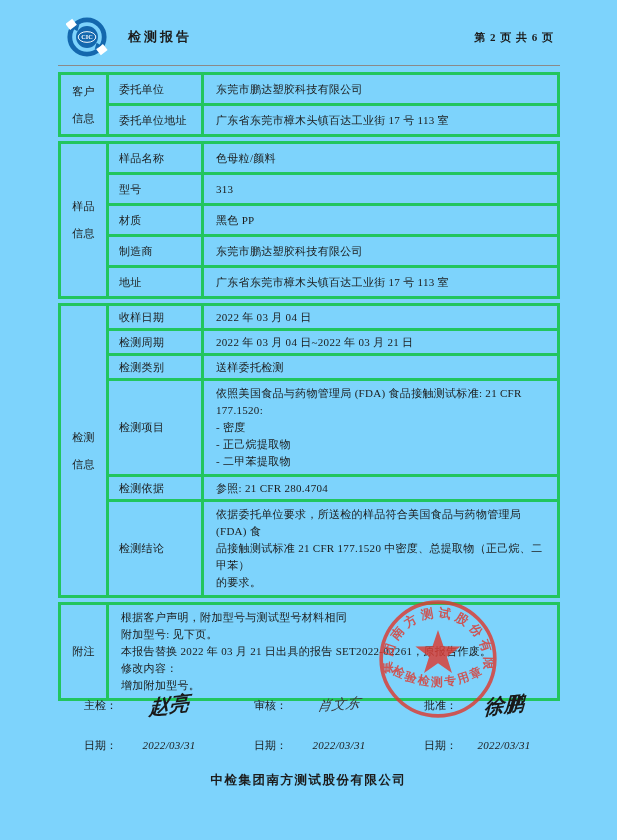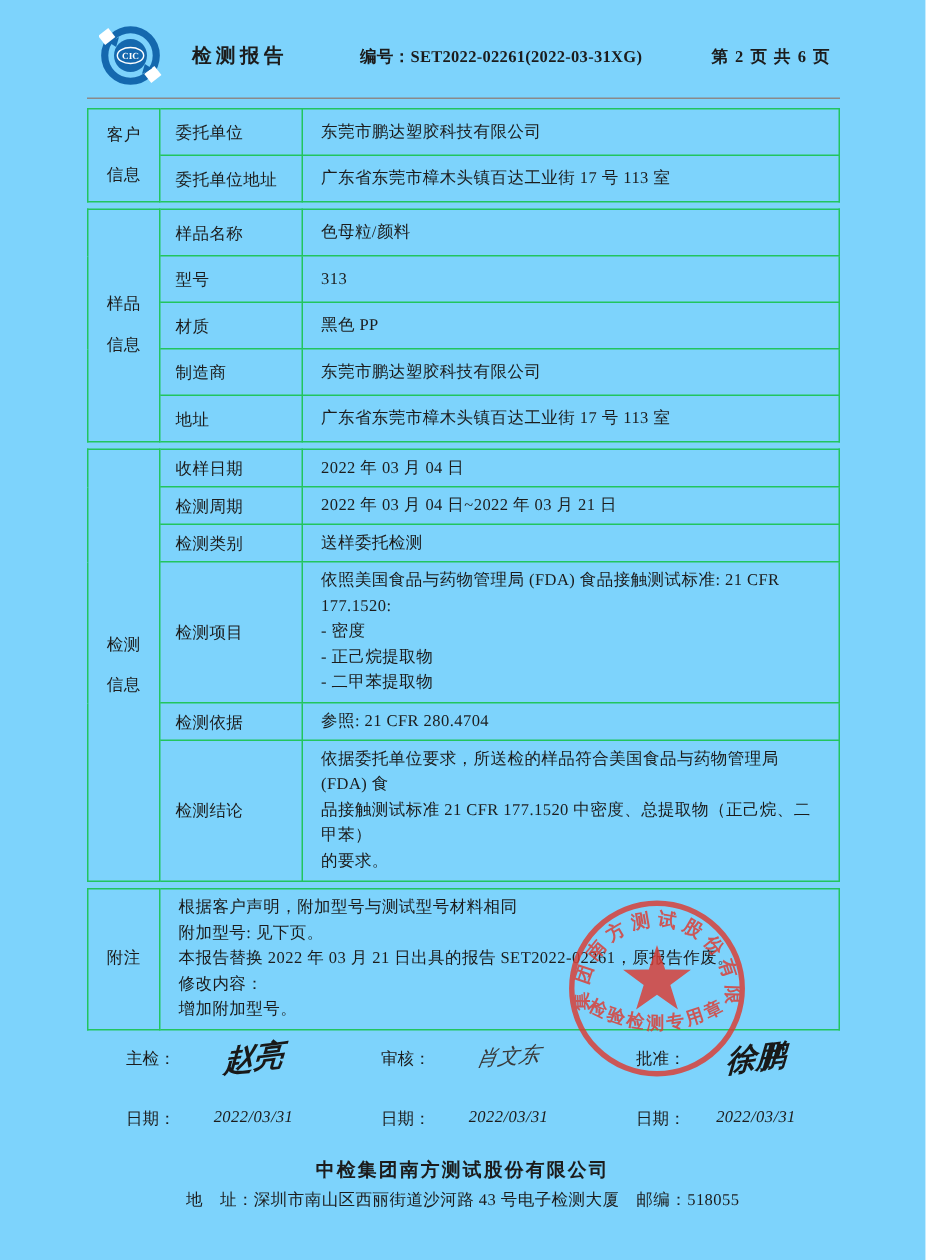--- a/index.html
+++ b/index.html
@@ -64,7 +64,6 @@
         <text x="22" y="24.5" text-anchor="middle" font-size="6.5" font-weight="bold" fill="#ffffff" font-family="Liberation Serif, DejaVu Serif, serif">CIC</text>
       </svg>
       <span class="hdr-title">检测报告</span>
-      <span class="hdr-no"><span>编号：</span><span>SET2022-02261(2022-03-31XG)</span></span>
       <span class="hdr-page">第 2 页 共 6 页</span>
     </div>
     <div class="hdr-rule"></div>

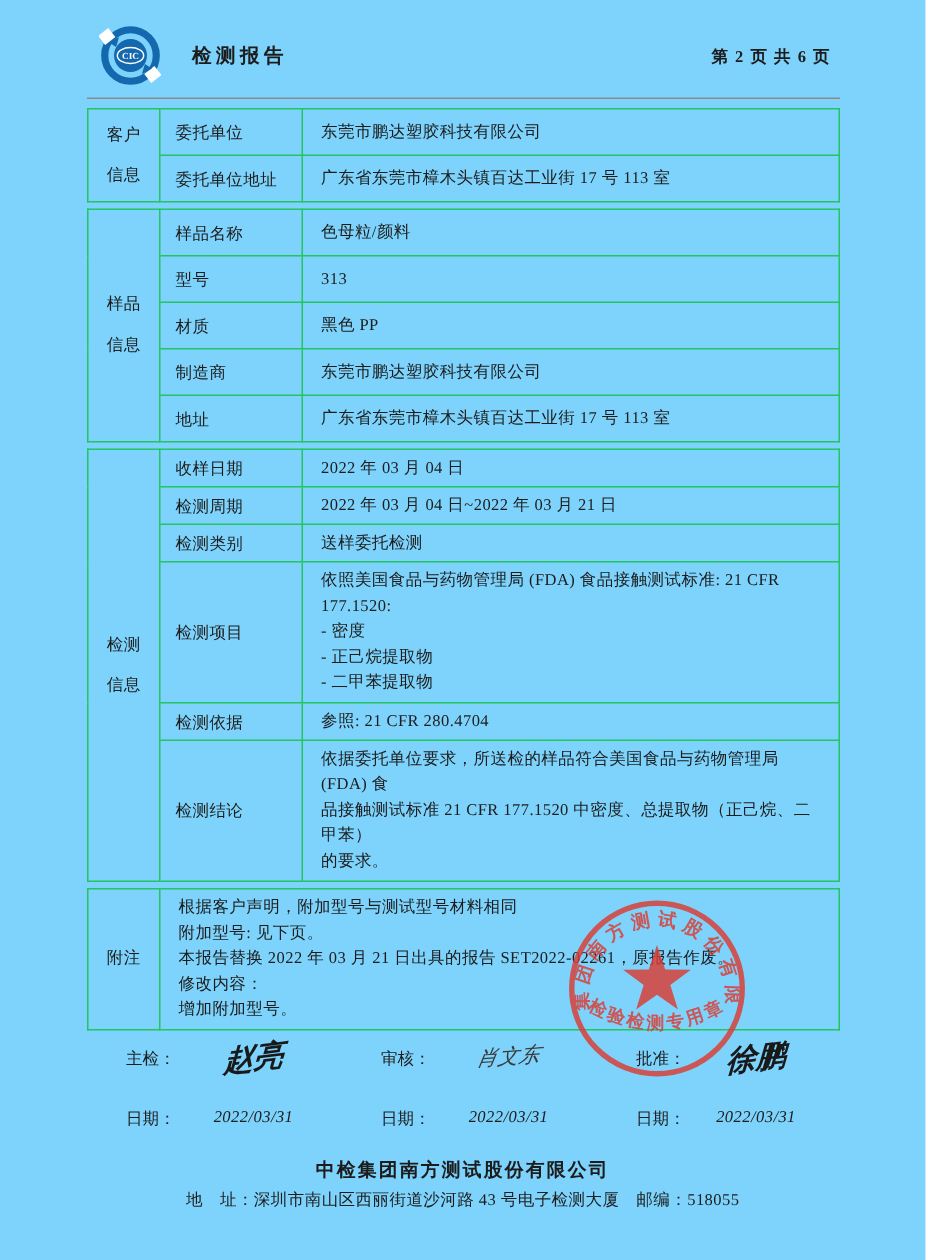--- a/index.html
+++ b/index.html
@@ -18,7 +18,7 @@
 
   
   table.tbl { width:100%; border-collapse:collapse; table-layout:fixed; margin-bottom:4px; }
-  table.tbl td { border:1px solid #22c55e; font-size:11px; letter-spacing:.3px; vertical-align:middle; }
+  table.tbl td { border:3px solid #22c55e; font-size:11px; letter-spacing:.3px; vertical-align:middle; }
   td.c-sec { text-align:center; white-space:pre-line; line-height:27px; letter-spacing:1px; }
   td.c-lab { padding-left:10px; }
   td.c-val { padding-left:12px; padding-right:8px; white-space:pre-line; line-height:17px; } tr.h31 td { height:31px; } tr.h26 td { height:25px; }

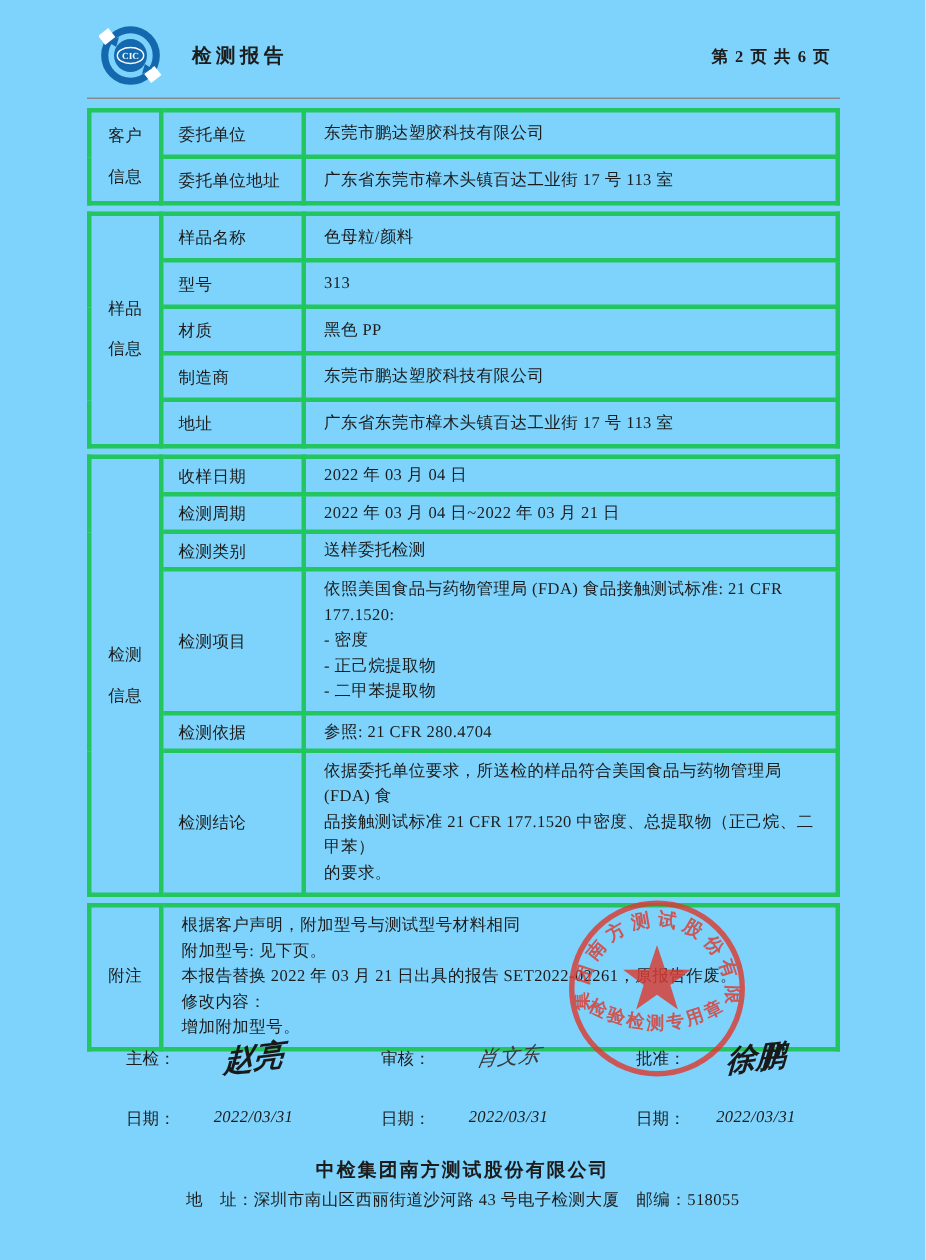--- a/index.html
+++ b/index.html
@@ -214,7 +214,6 @@
 
   <div class="footer">
     <div class="f-company">中检集团南方测试股份有限公司</div>
-    <div class="f-line">地　址：深圳市南山区西丽街道沙河路 43 号电子检测大厦　邮编：518055</div>
   </div>
 </div>
 

